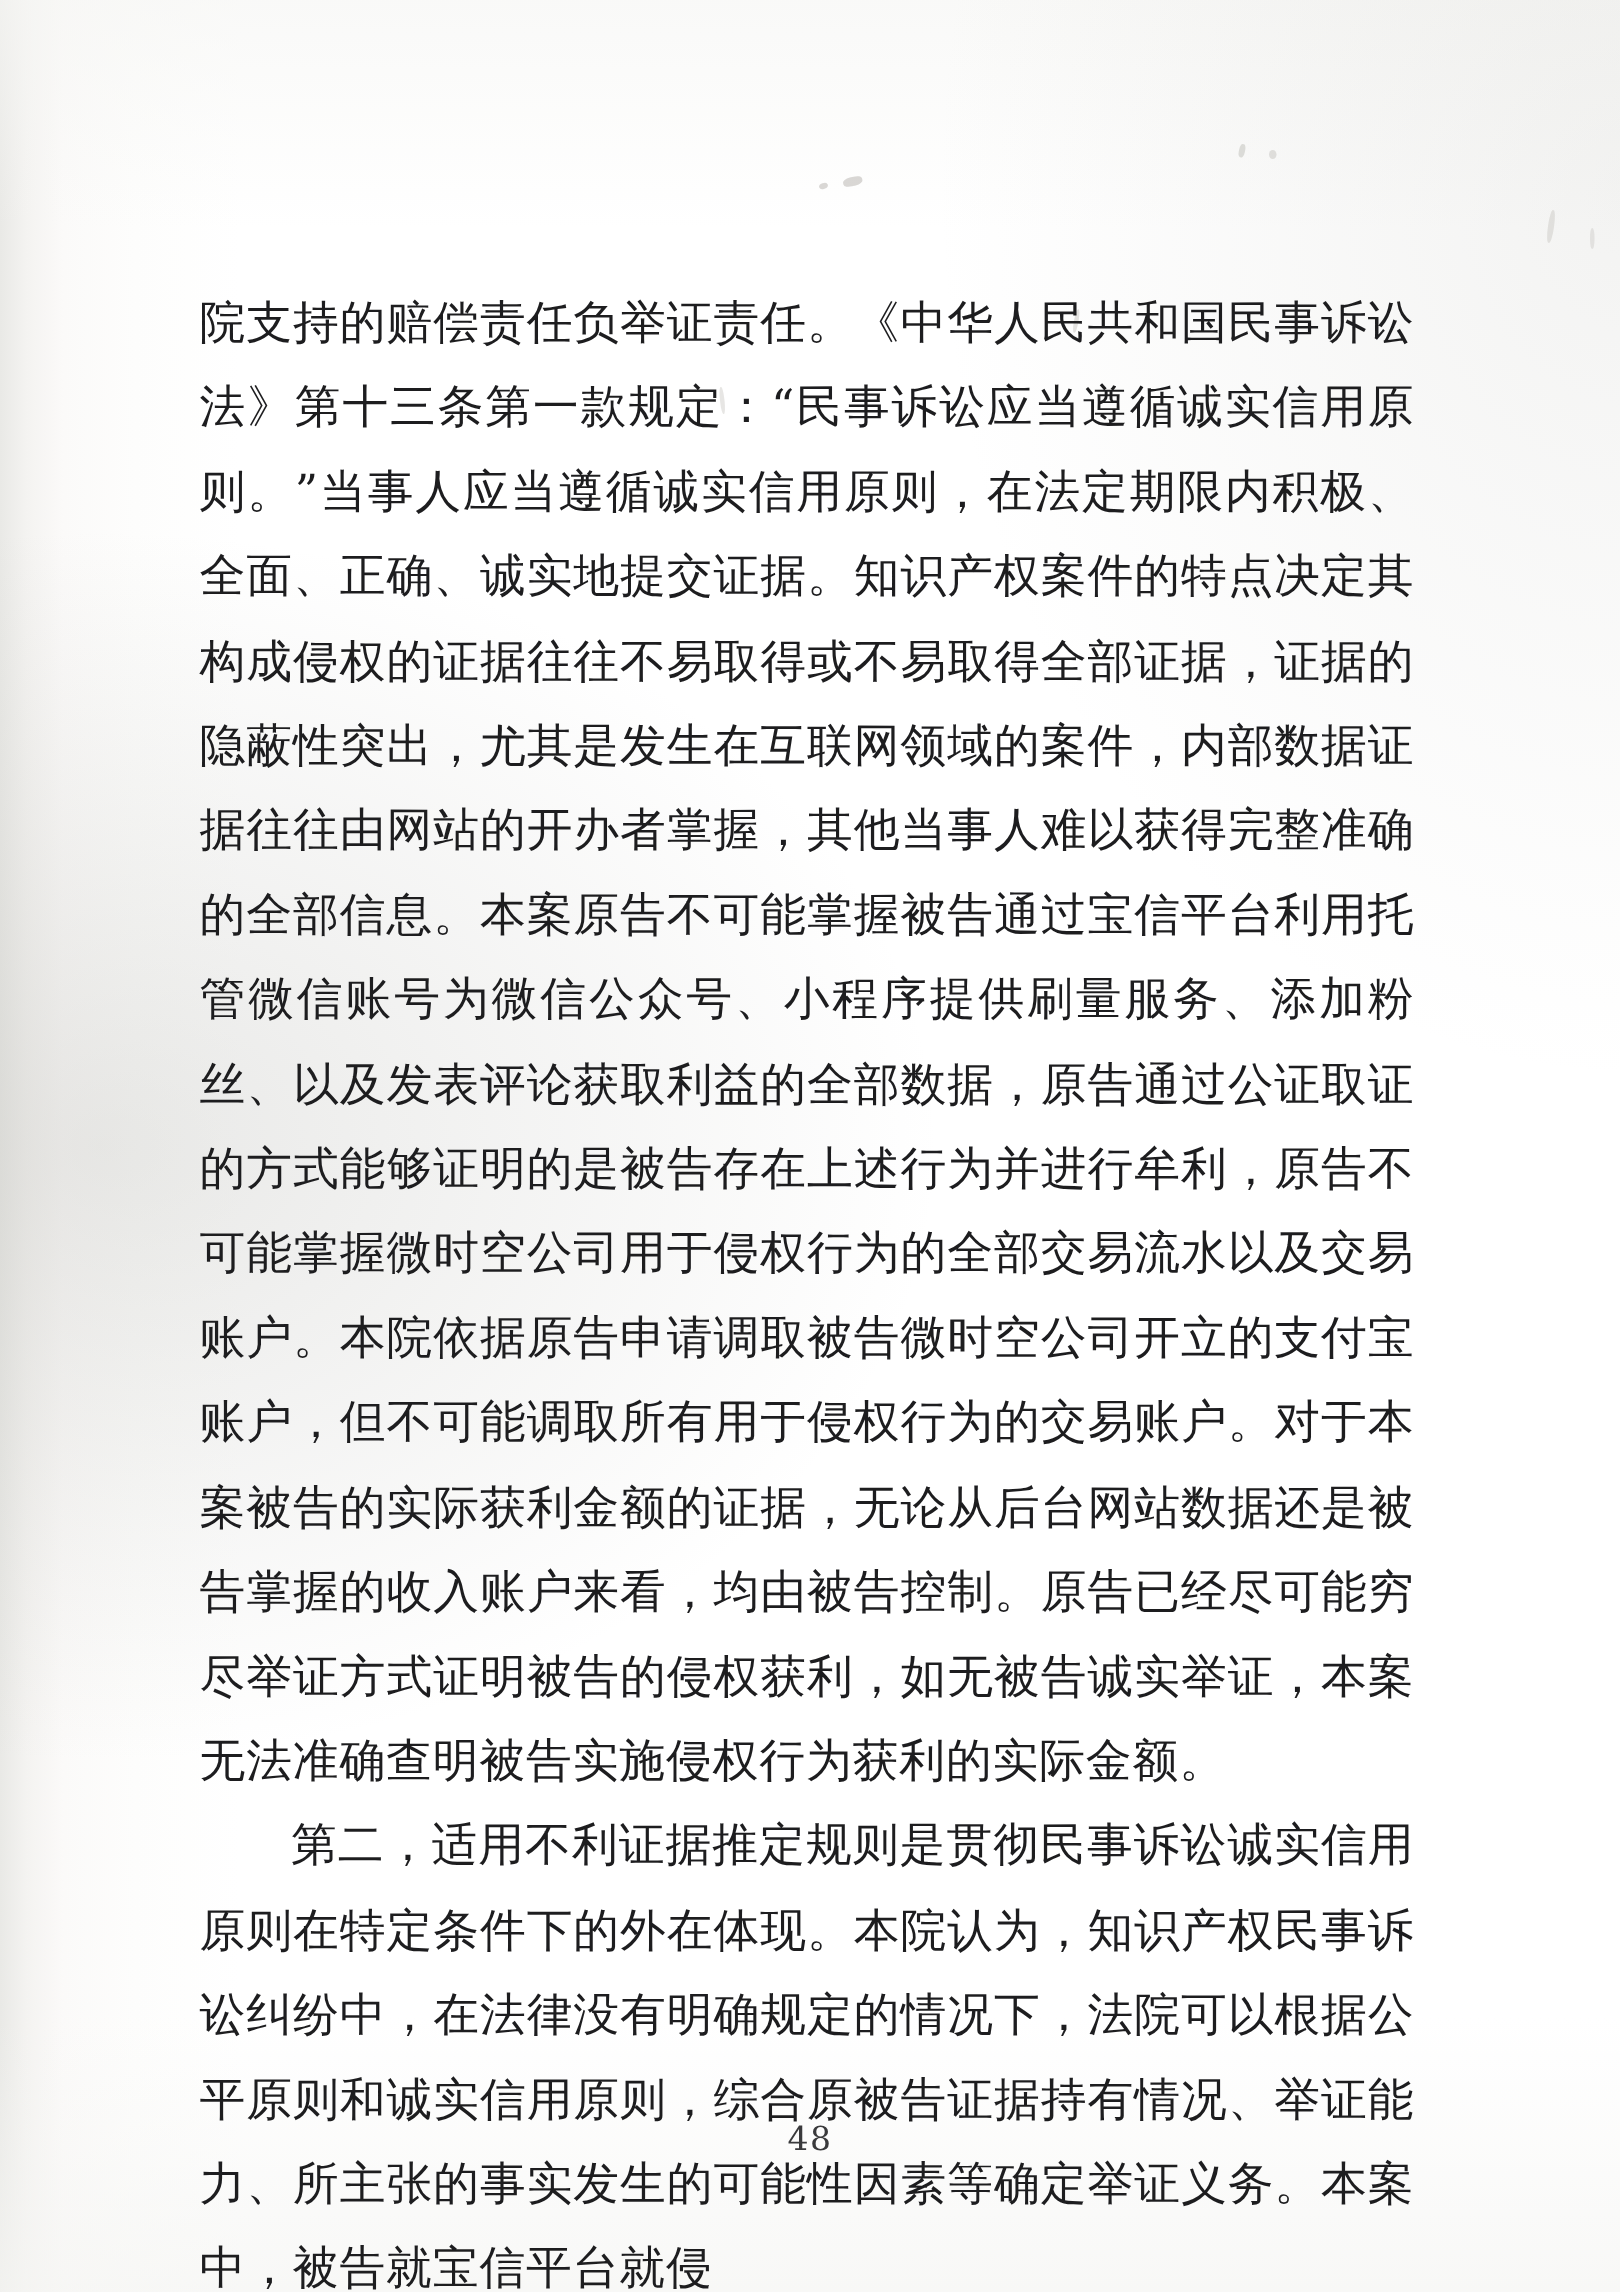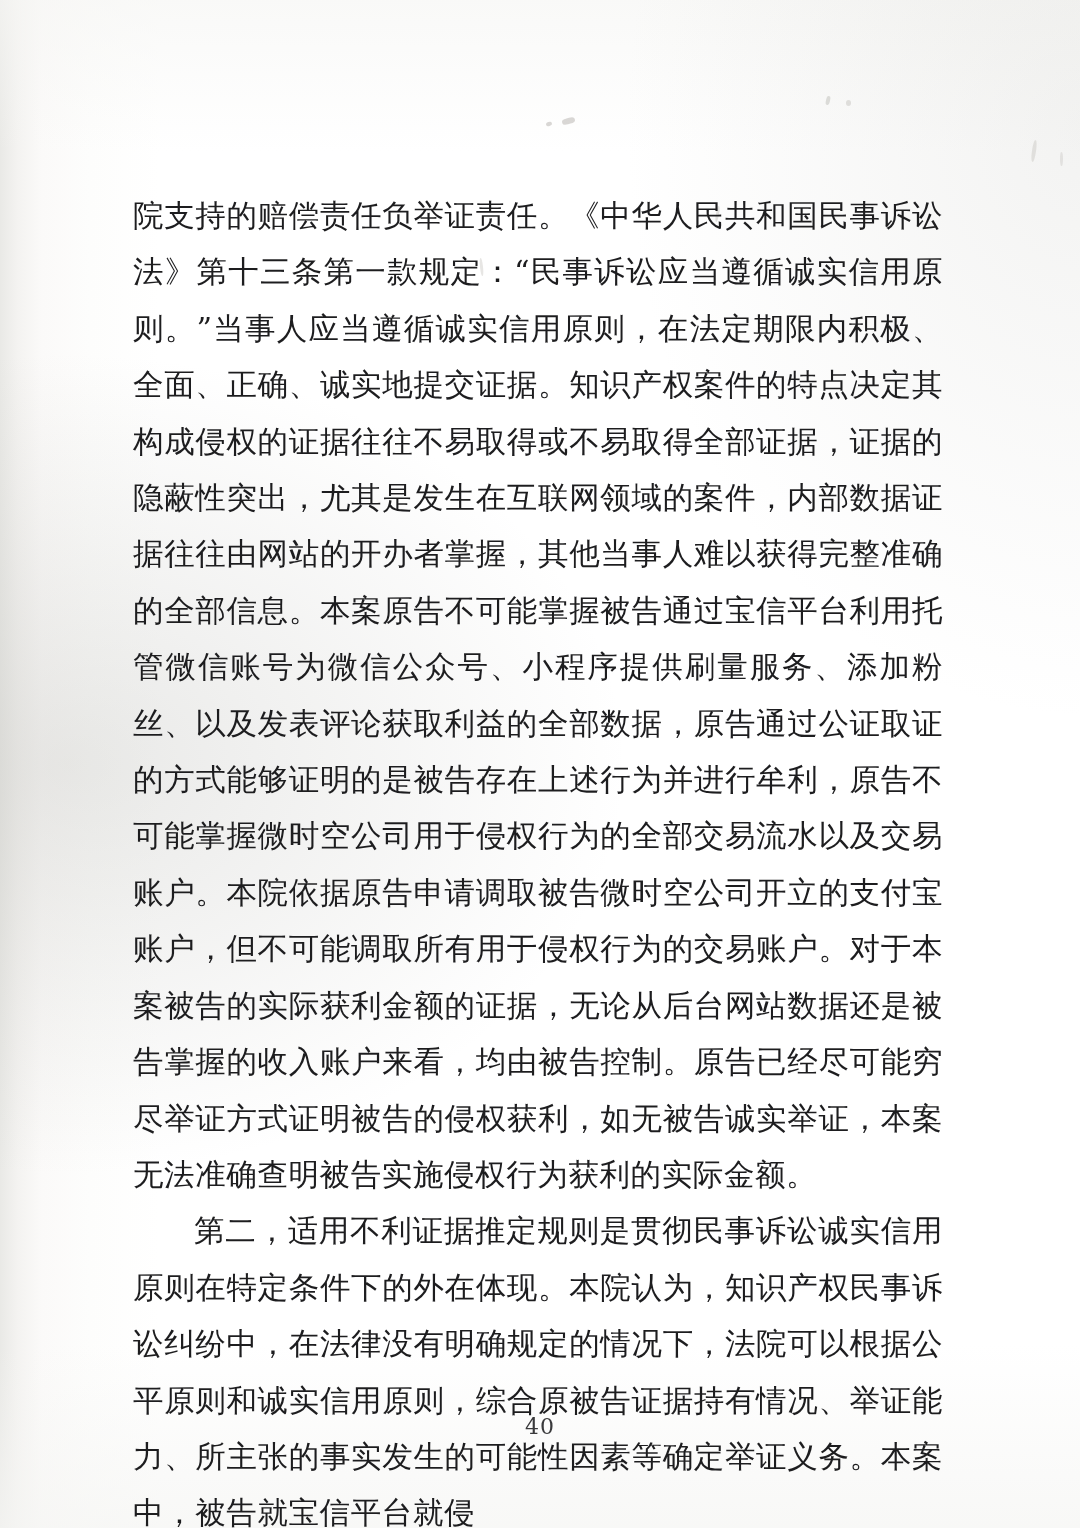--- a/index.html
+++ b/index.html
@@ -116,7 +116,7 @@
     <p class="para indent">第二，适用不利证据推定规则是贯彻民事诉讼诚实信用原则在特定条件下的外在体现。本院认为，知识产权民事诉讼纠纷中，在法律没有明确规定的情况下，法院可以根据公平原则和诚实信用原则，综合原被告证据持有情况、举证能力、所主张的事实发生的可能性因素等确定举证义务。本案中，被告就宝信平台就侵</p>
   </div>
 
-  <div class="page-number">40</div>
+  <div class="page-number">48</div>
 
 </div>
 

